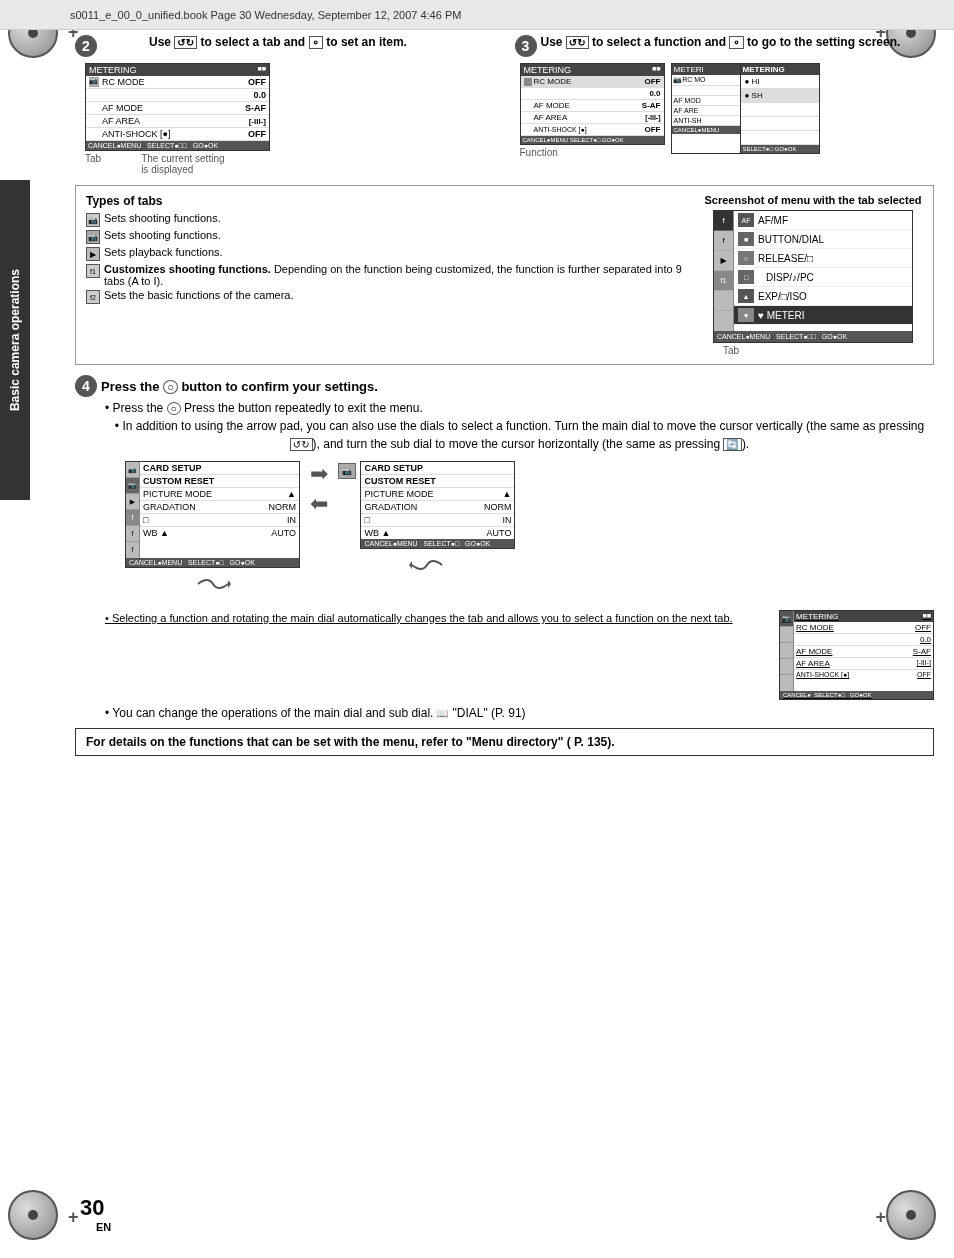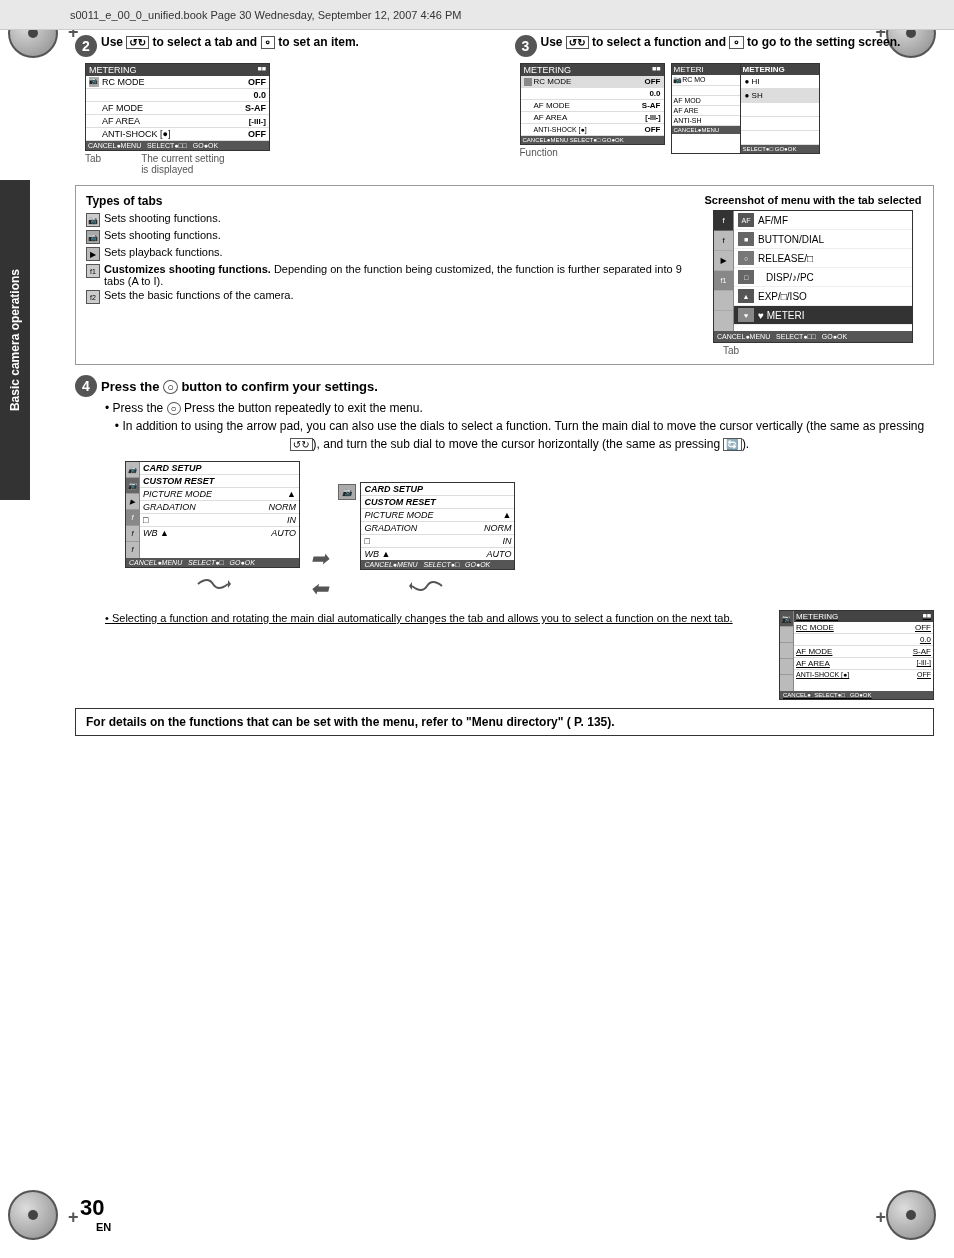--- a/index.html
+++ b/index.html
@@ -356,7 +356,7 @@
     <div class="step-col">
       <div class="step-heading">
         <span class="step-num">2</span>
-        <span style="font-size:12px;">
+        <span style="font-size:12px;margin-left:48px;">
           Use <span style="font-size:10px;border:1px solid #555;padding:0 2px;">↺↻</span> to select a tab and <span style="font-size:10px;border:1px solid #555;padding:0 2px;">⚬</span> to set an item.
         </span>
       </div>

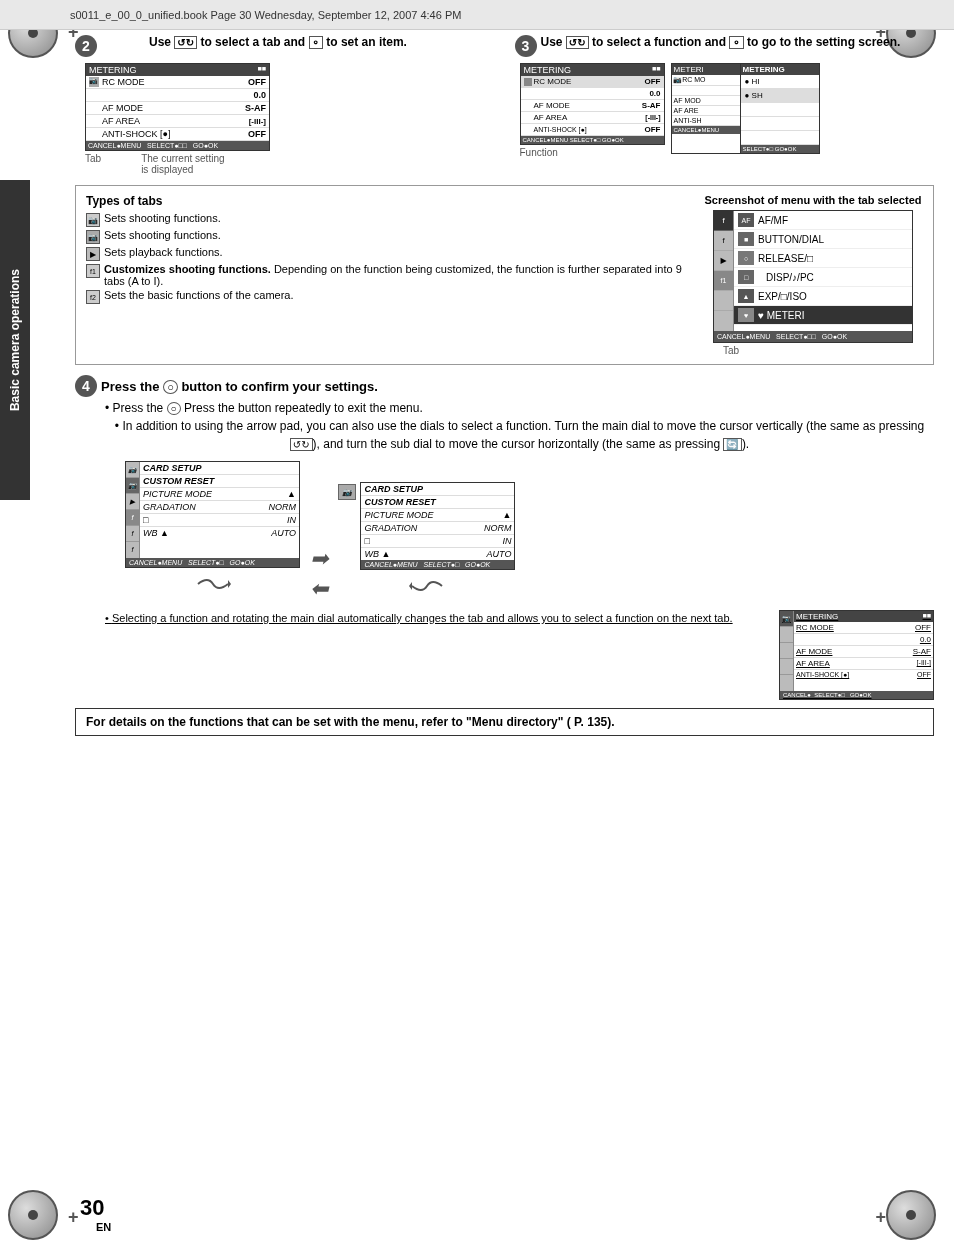--- a/index.html
+++ b/index.html
@@ -282,10 +282,9 @@
     
     .screens-row {
       display: flex;
-      align-items: flex-end;
+      align-items: flex-start;
       gap: 10px;
       margin: 8px 0;
-      font-style: italic;
     }
 
     

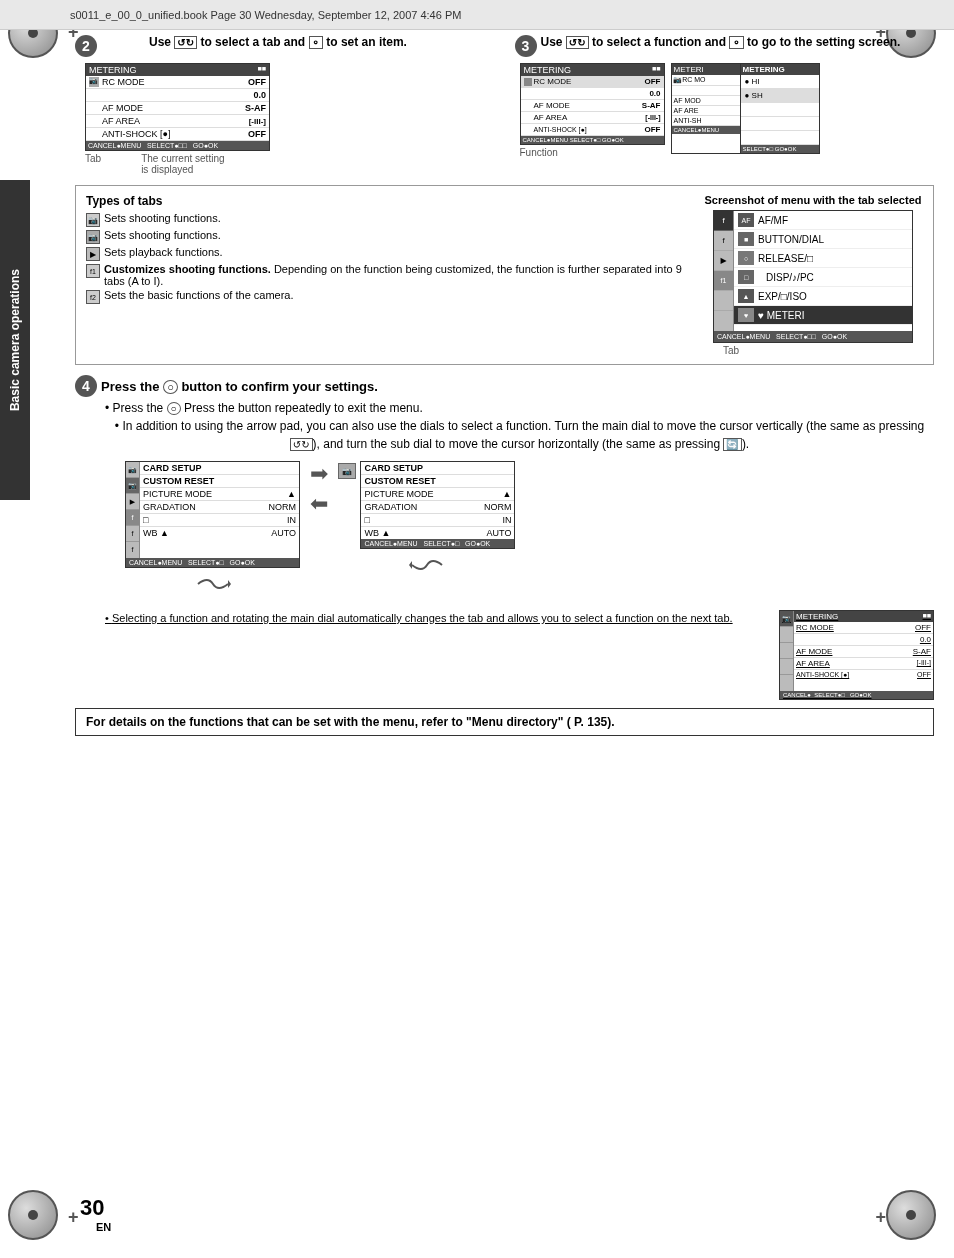--- a/index.html
+++ b/index.html
@@ -726,6 +726,9 @@
       </div>
     </div>
 
+    <div class="bottom-note" style="margin-left:30px;margin-top:6px;">
+      • You can change the operations of the main dial and sub dial. <span style="font-size:10px;">📖</span> "DIAL" (P. 91)
+    </div>
 
     <div class="info-box">For details on the functions that can be set with the menu, refer to "Menu directory" ( P. 135).</div>
 

